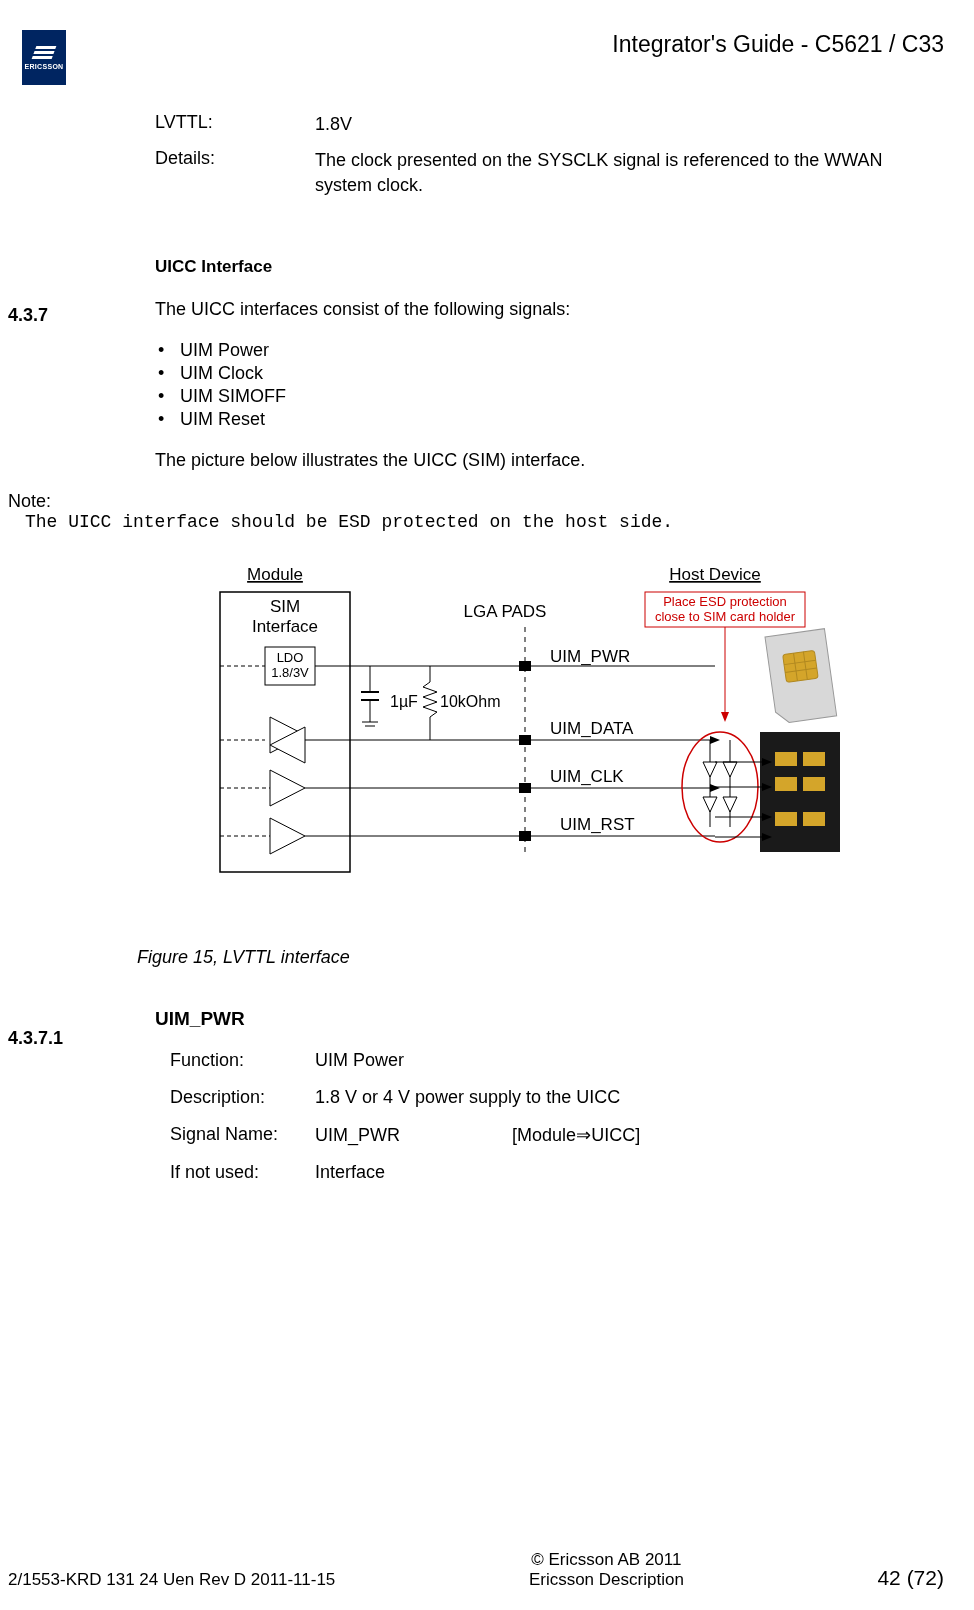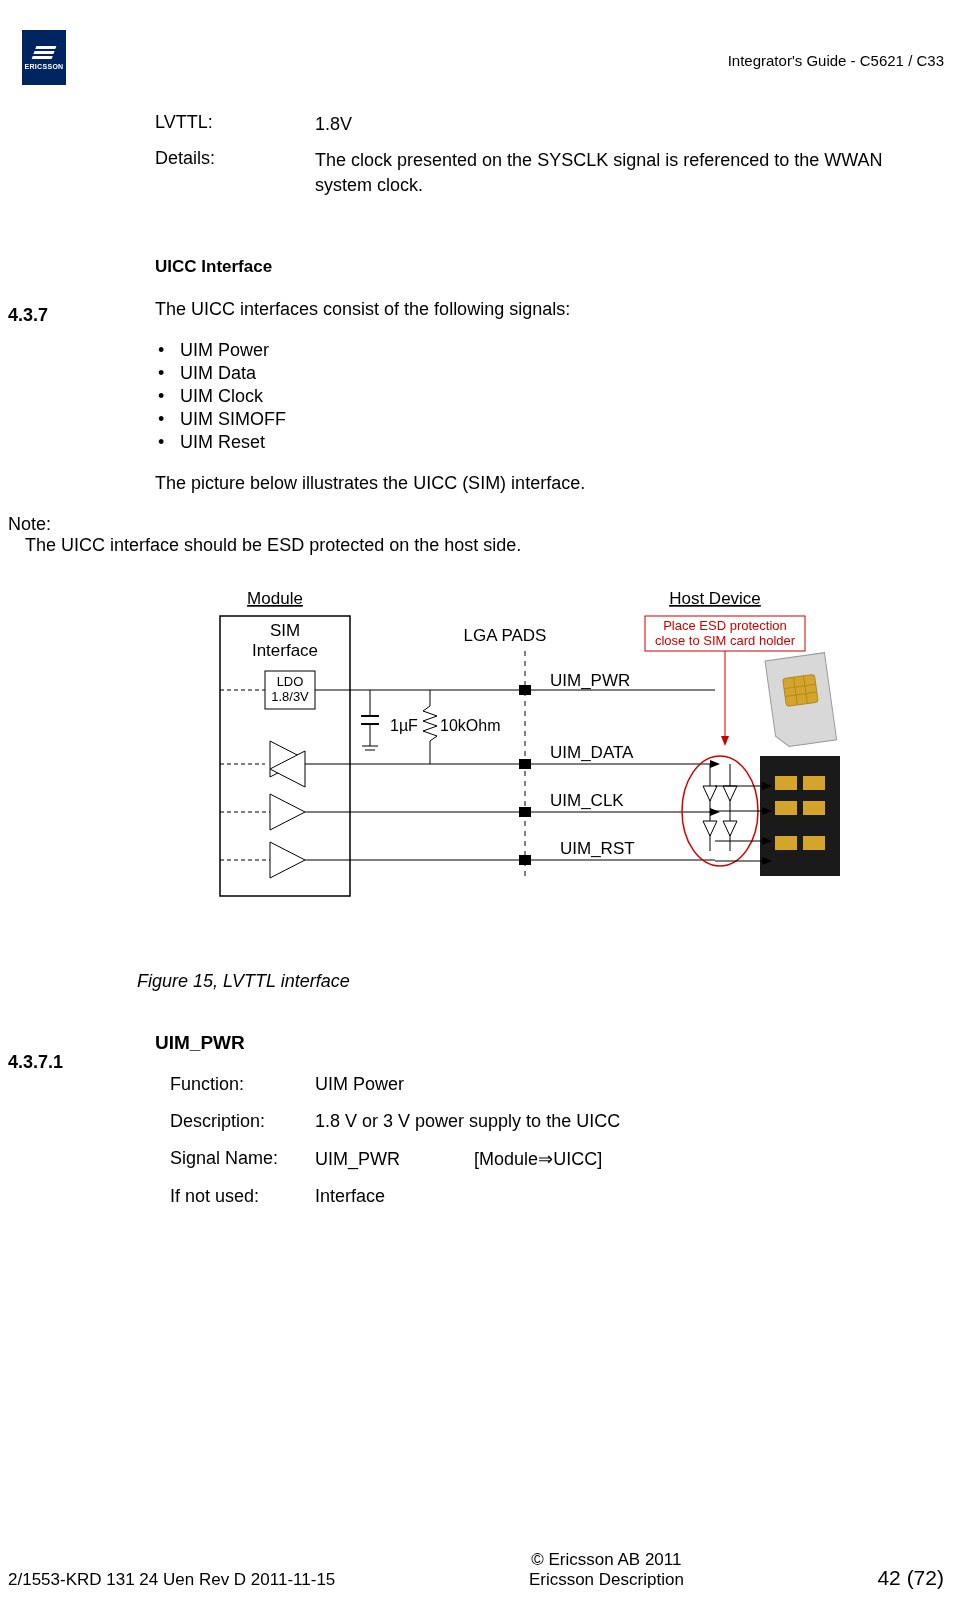--- a/index.html
+++ b/index.html
@@ -29,9 +29,9 @@
     .logo-text { color: #fff; font-size: 7px; font-weight: bold; letter-spacing: 0.3px; }
     .header-right {
       position: absolute;
-      top: 52px;
+      top: 31px;
       right: 30px;
-      font-size: 15px;
+      font-size: 23px;
     }
     .content {
       position: absolute;

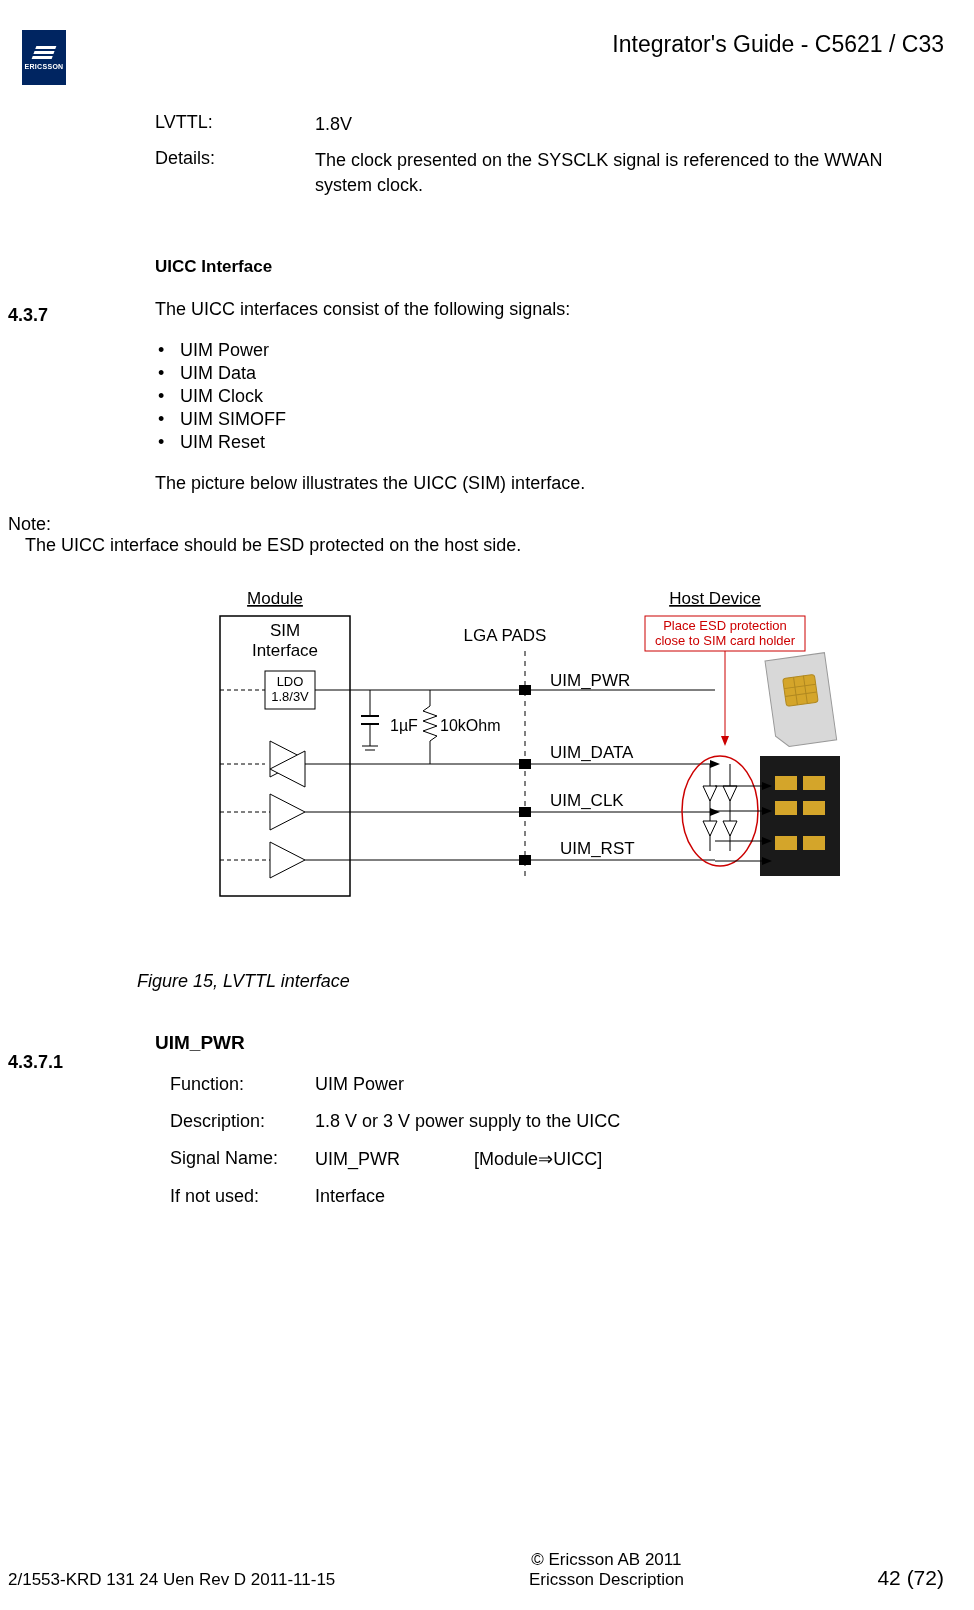--- a/index.html
+++ b/index.html
@@ -107,7 +107,6 @@
 
   <ul class="bullets">
     <li>UIM Power</li>
-    <li>UIM Data</li>
     <li>UIM Clock</li>
     <li>UIM SIMOFF</li>
     <li>UIM Reset</li>

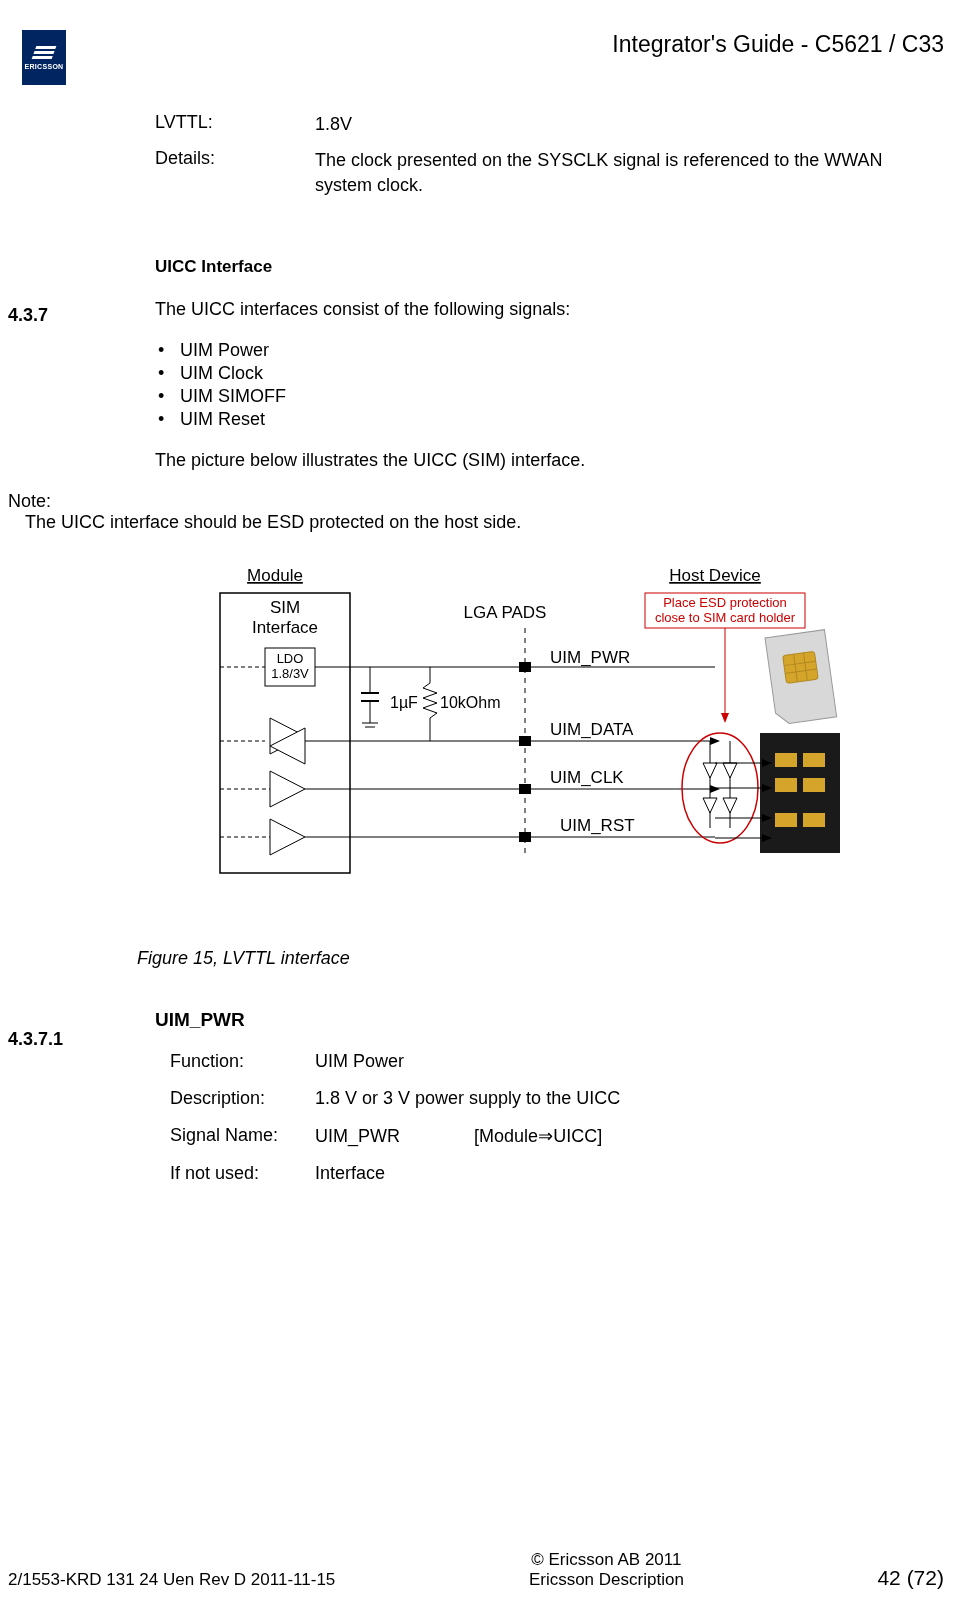--- a/index.html
+++ b/index.html
@@ -51,7 +51,7 @@
     .bullets li::before { content: "•"; position: absolute; left: -22px; }
     .note-row { display: flex; margin-bottom: 30px; flex-direction: column; }
     .note-label { width: 155px; padding-left: 8px; }
-    .note-text { flex: 1; padding-left: 25px; }
+    .note-text { flex: 1; padding-left: 25px; font-family: Liberation Mono, monospace; }
     .figure { margin-left: 155px; margin-top: 30px; margin-bottom: 40px; }
     .figure-caption { font-style: italic; margin-left: 137px; margin-top: 20px; margin-bottom: 40px; }
     .subsect-heading { font-weight: bold; font-size: 19px; margin-left: 155px; margin-top: 20px; margin-bottom: 20px; }

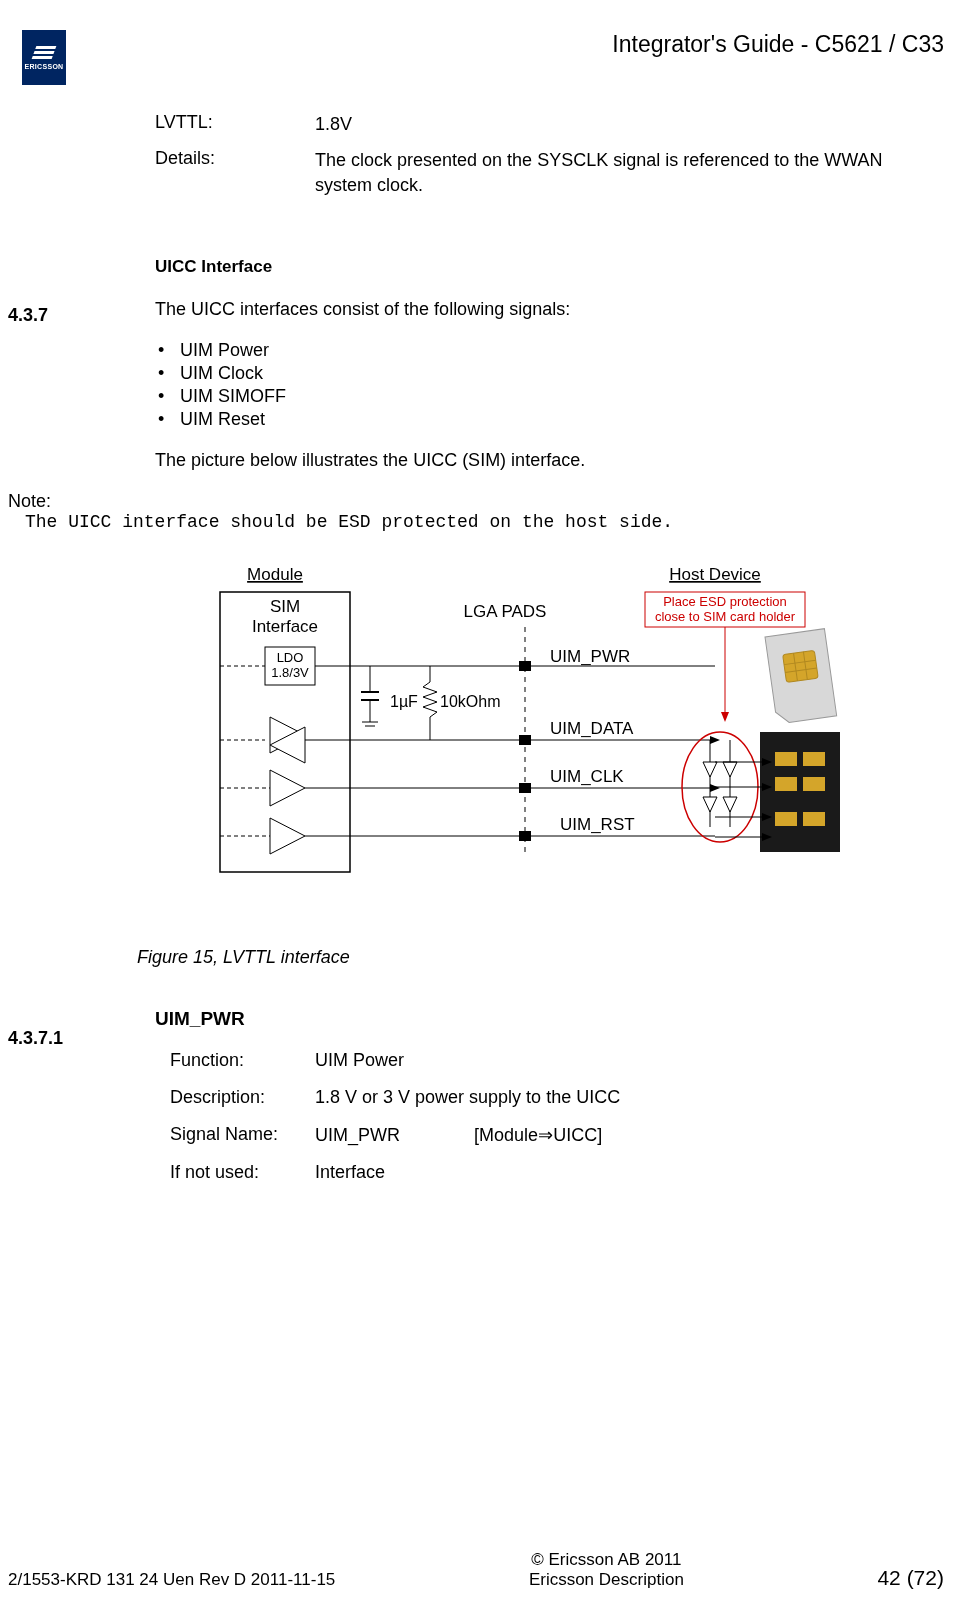--- a/index.html
+++ b/index.html
@@ -239,7 +239,7 @@
   </div>
   <div class="def-row">
     <div class="def-label">Description:</div>
-    <div class="def-value">1.8 V or 3 V power supply to the UICC</div>
+    <div class="def-value">1.8 V or 4 V power supply to the UICC</div>
   </div>
   <div class="def-row">
     <div class="def-label">Signal Name:</div>

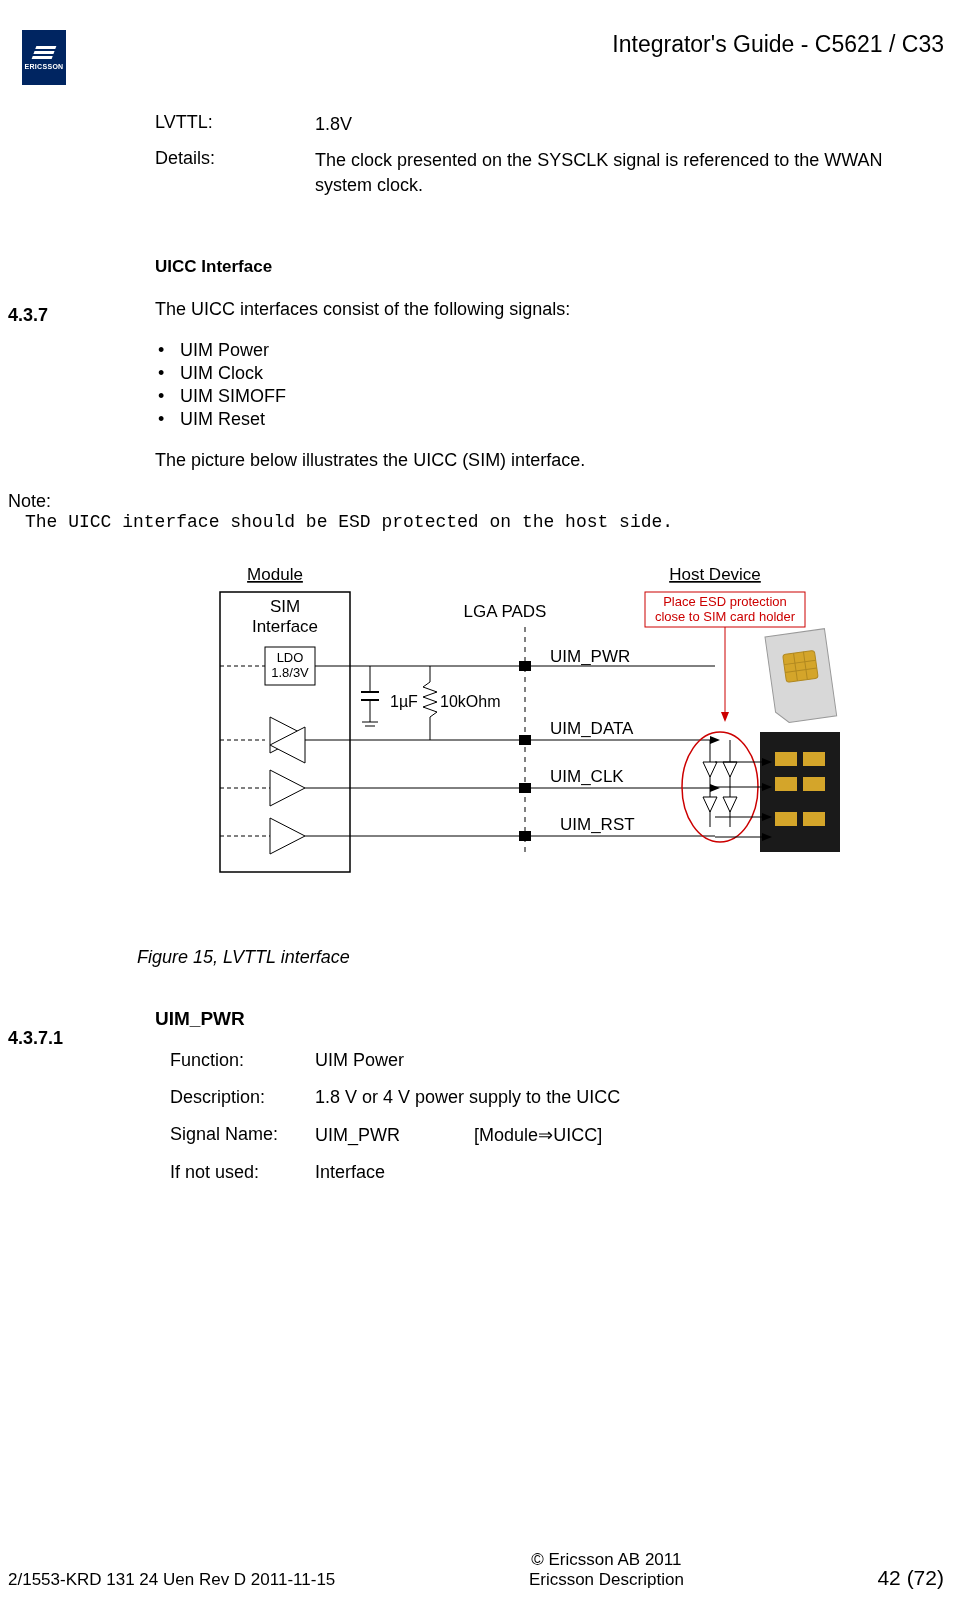--- a/index.html
+++ b/index.html
@@ -58,7 +58,7 @@
     .def-row { display: flex; margin-left: 170px; margin-bottom: 16px; }
     .def-label { width: 145px; }
     .def-value { flex: 1; }
-    .sig-dir { display: inline-block; margin-left: 69px; }
+    .sig-dir { display: inline-block; margin-left: 107px; }
     .footer {
       position: absolute;
       bottom: 20px;

